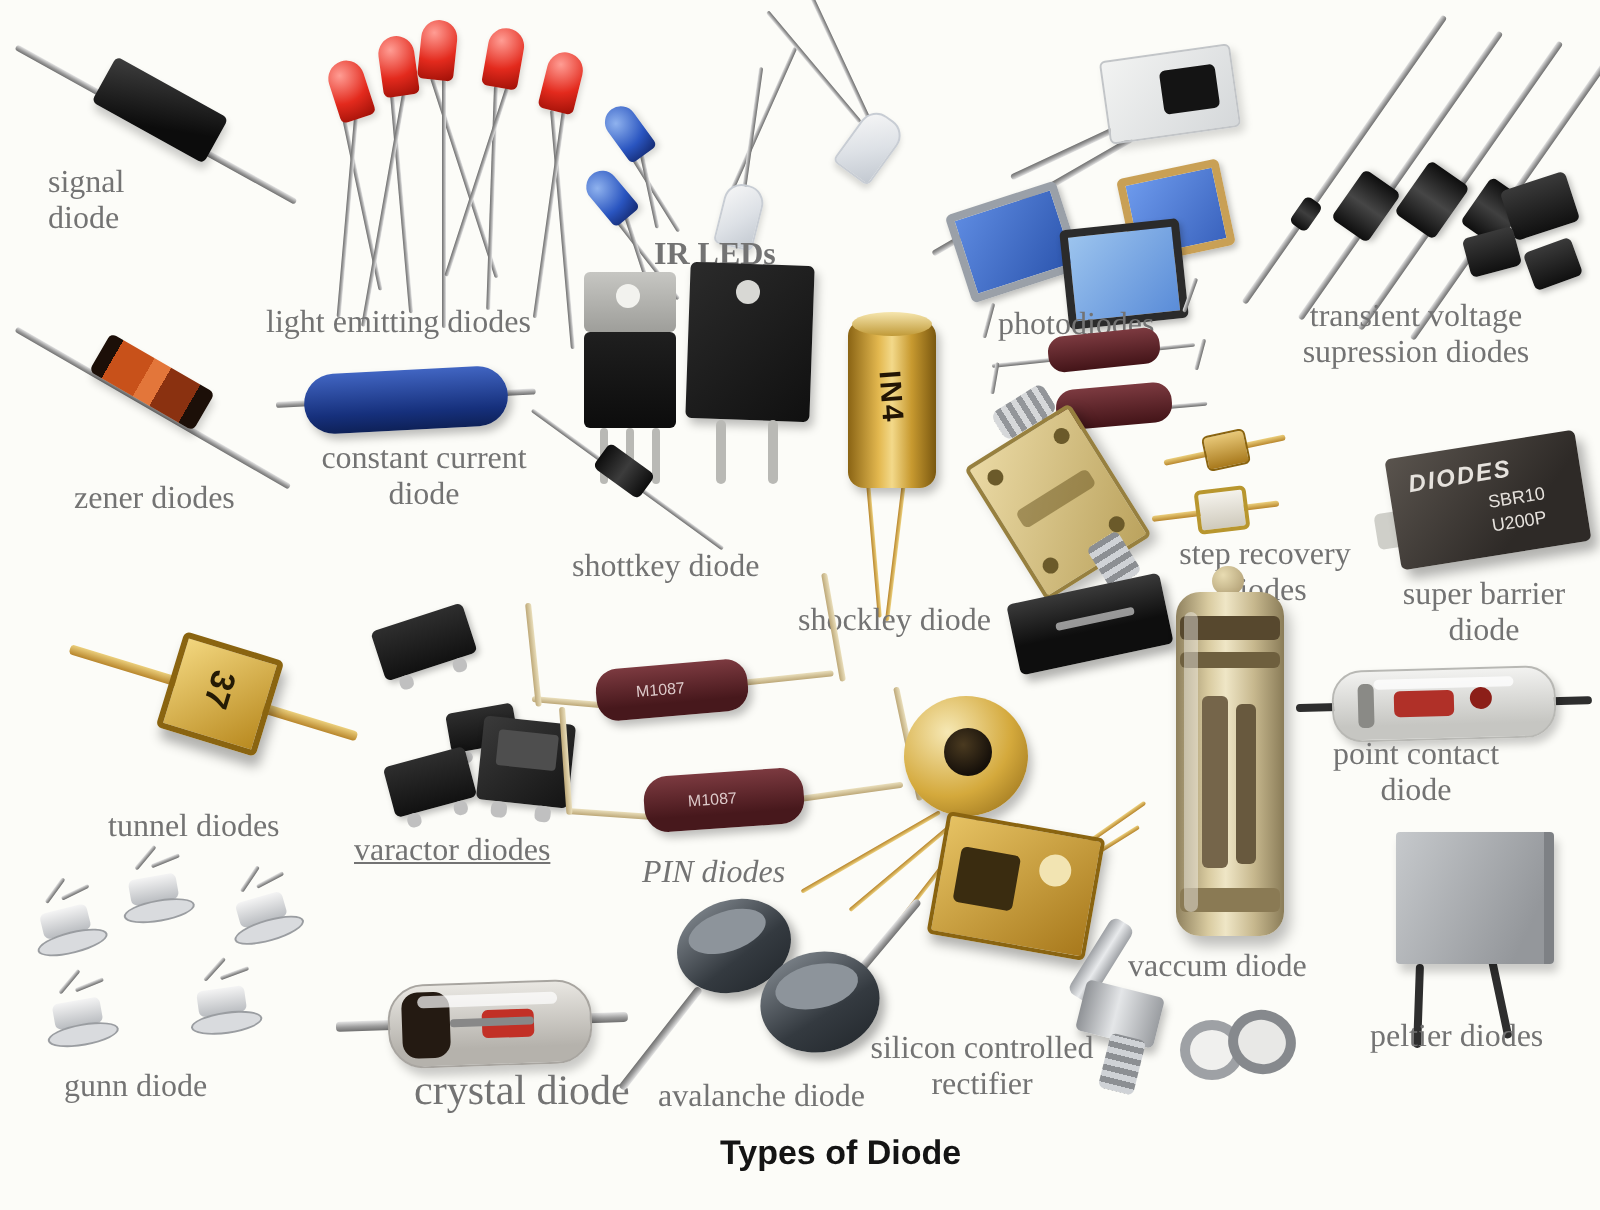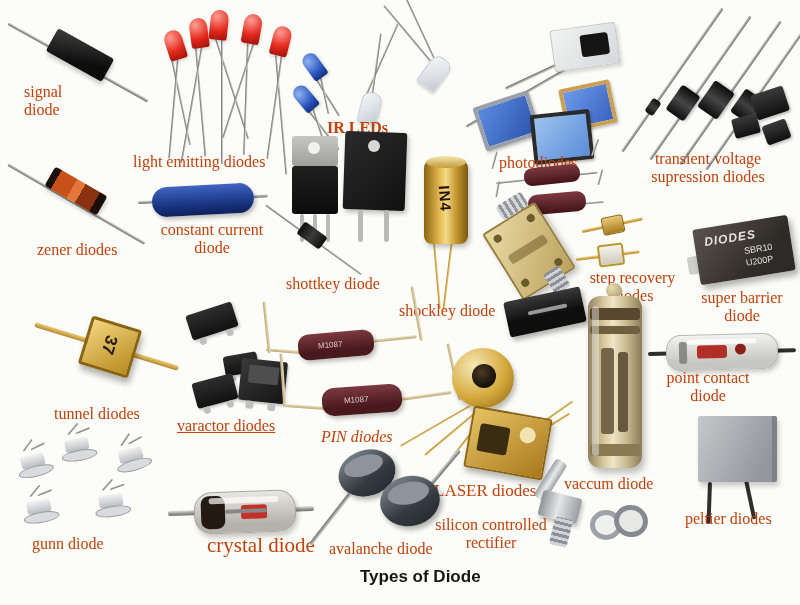--- a/index.html
+++ b/index.html
@@ -12,7 +12,7 @@
   .w.dark{background:#2e2e2e;height:4px;}
   .w.tan{background:linear-gradient(180deg,#eadfbc,#bda878);}
   .b{position:absolute;border-radius:3px;}
-  .lbl{position:absolute;font-size:16px;line-height:1.12;color:#c2410c;white-space:pre-line;}
+  .lbl{position:absolute;font-size:16px;line-height:1.12;color:#737373;white-space:pre-line;}
   .ctr{text-align:center;}
   .title{position:absolute;font-family:"Liberation Sans",sans-serif;font-weight:bold;
          font-size:17px;color:#141414;}

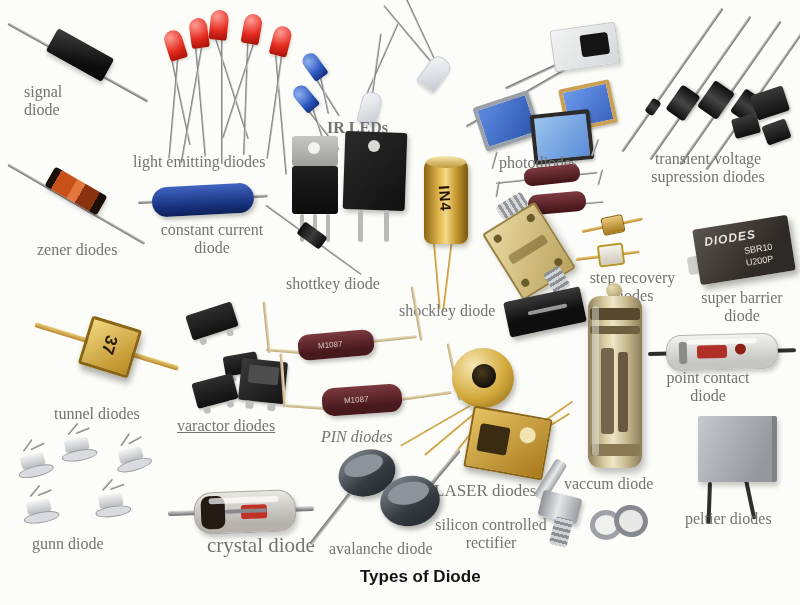--- a/index.html
+++ b/index.html
@@ -248,7 +248,6 @@
       <div class="b" style="left:48px;top:10px;width:16px;height:16px;border-radius:50%;background:#f2e4b2;"></div>
     </div>
   </div>
-  <div class="lbl" style="left:434px;top:481px;font-size:17px;">LASER diodes</div>
 
   <div>
     <div class="b" style="left:544px;top:458px;width:13px;height:44px;transform:rotate(32deg);background:linear-gradient(90deg,#9ea1a5,#e8eaec 50%,#9ea1a5);border-radius:4px;"></div>

